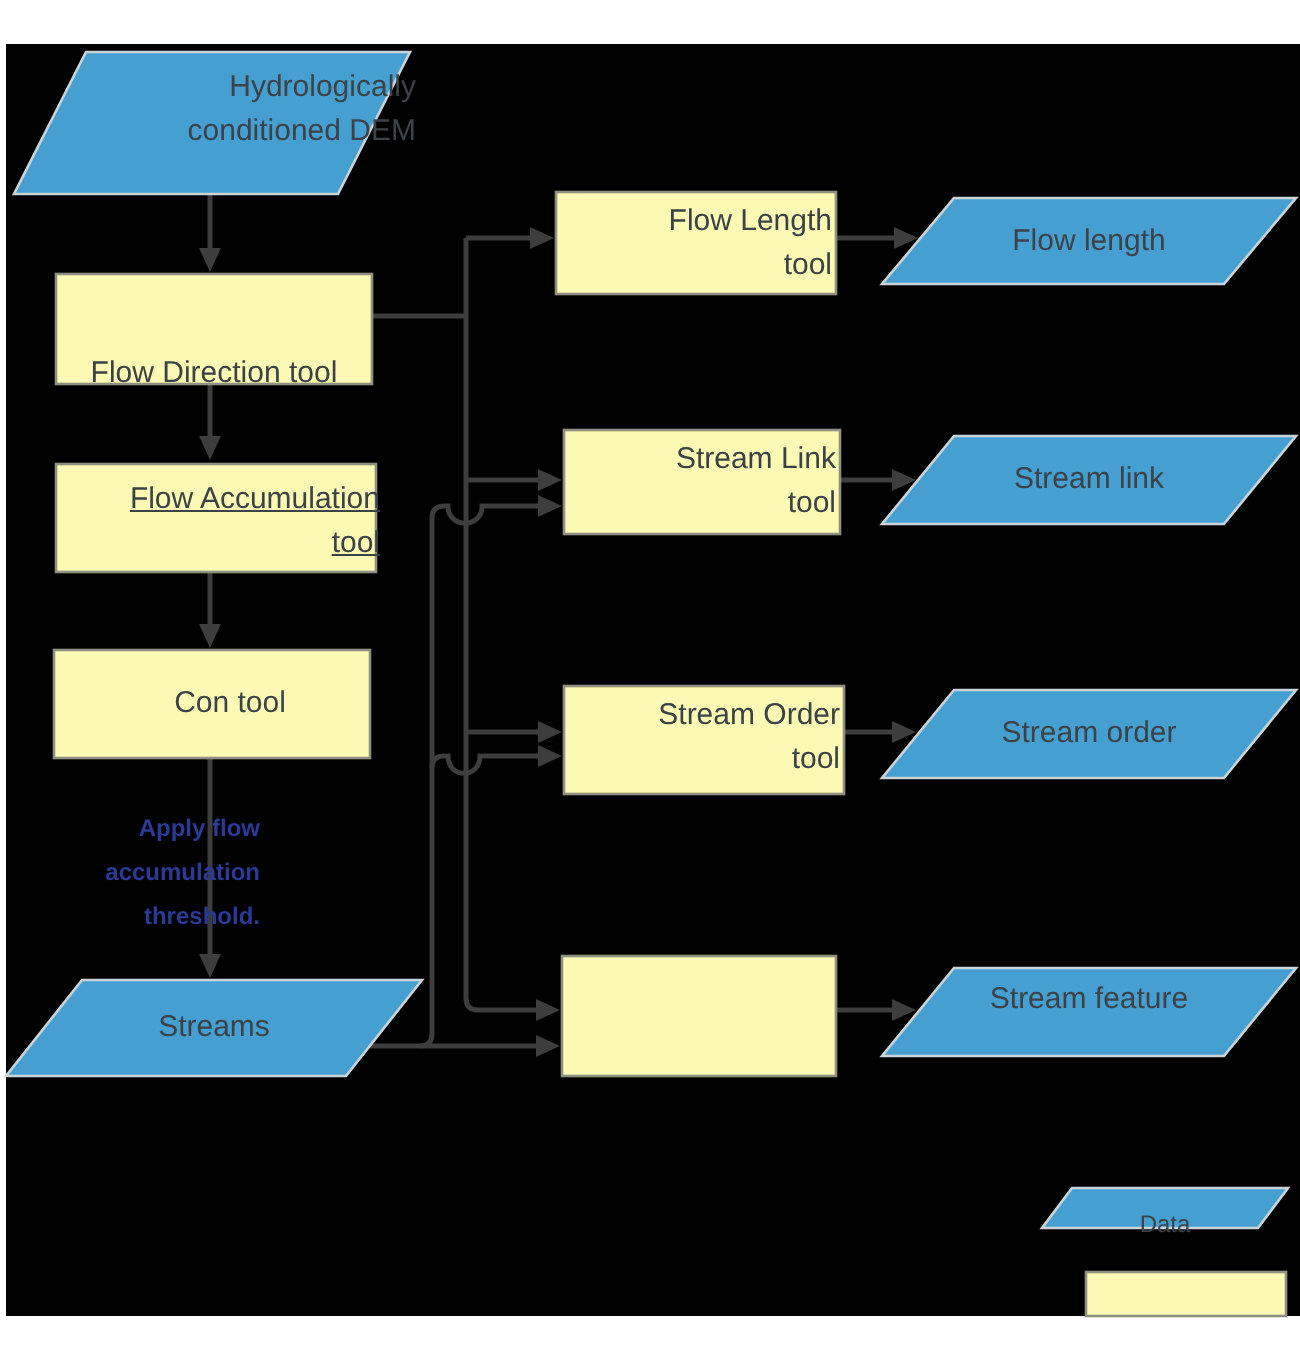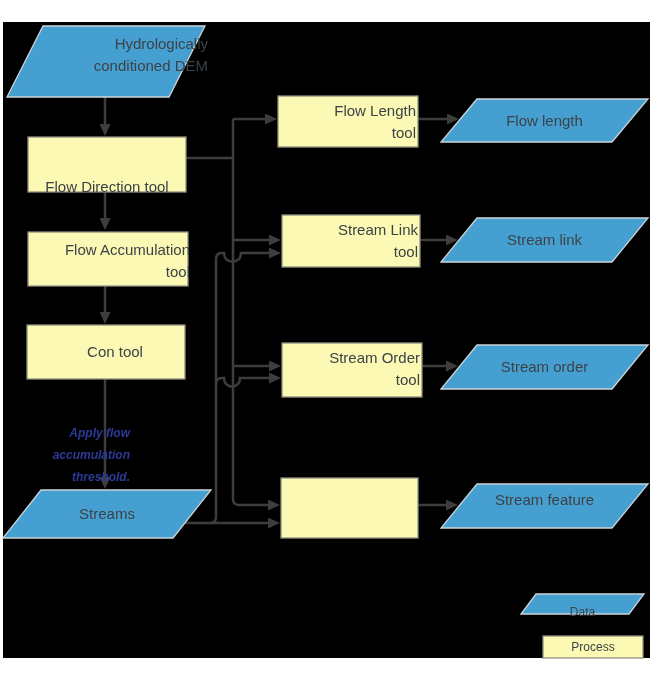--- a/index.html
+++ b/index.html
@@ -79,7 +79,7 @@
 
     <div class="lbl center" style="left:28px;top:137px;width:158px;height:41px;margin-top:29px;">Flow Direction tool</div>
 
-    <div class="lbl" style="left:40px;top:239px;width:150px;">Flow Accumulation
+    <div class="lbl" style="left:40px;top:239px;width:150px;text-decoration:underline;">Flow Accumulation
 tool</div>
 
     <div class="lbl center" style="left:27px;top:325px;width:176px;height:54px;">Con tool</div>

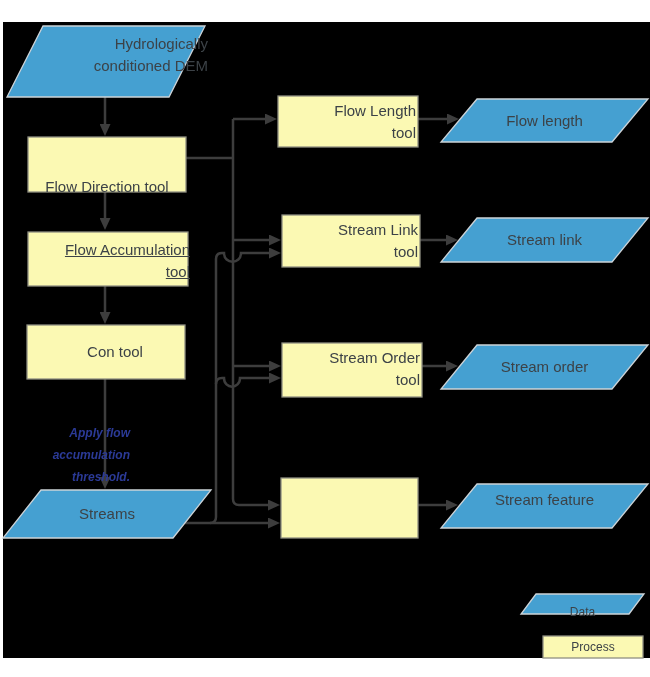--- a/index.html
+++ b/index.html
@@ -84,7 +84,7 @@
 
     <div class="lbl center" style="left:27px;top:325px;width:176px;height:54px;">Con tool</div>
 
-    <div class="lbl annotation" style="left:20px;top:422px;width:110px;font-style:italic;">Apply flow
+    <div class="lbl annotation" style="left:20px;top:403px;width:110px;">Apply flow
 accumulation
 threshold.</div>
 

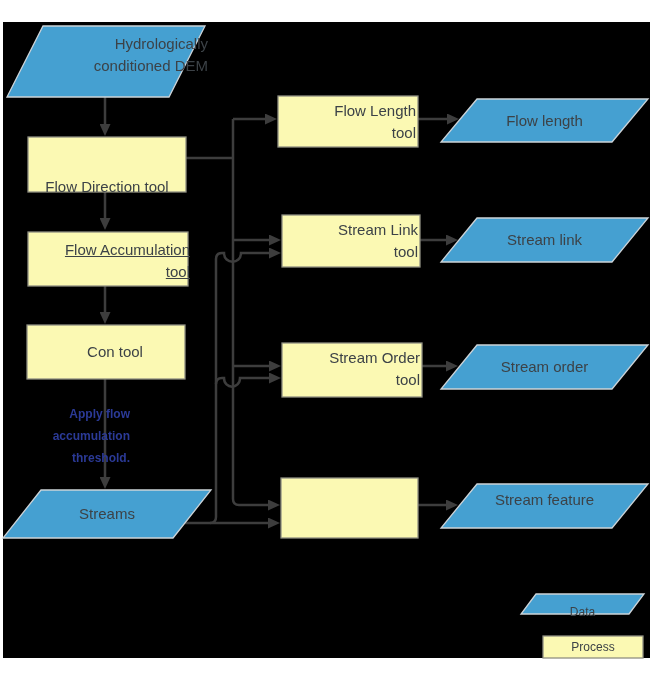--- a/index.html
+++ b/index.html
@@ -110,7 +110,6 @@
 
     <div class="lbl center small" style="left:521px;top:594px;width:123px;height:36px;">Data</div>
 
-    <div class="lbl center small" style="left:543px;top:636px;width:100px;height:22px;">Process</div>
   </div>
 </div>
 

